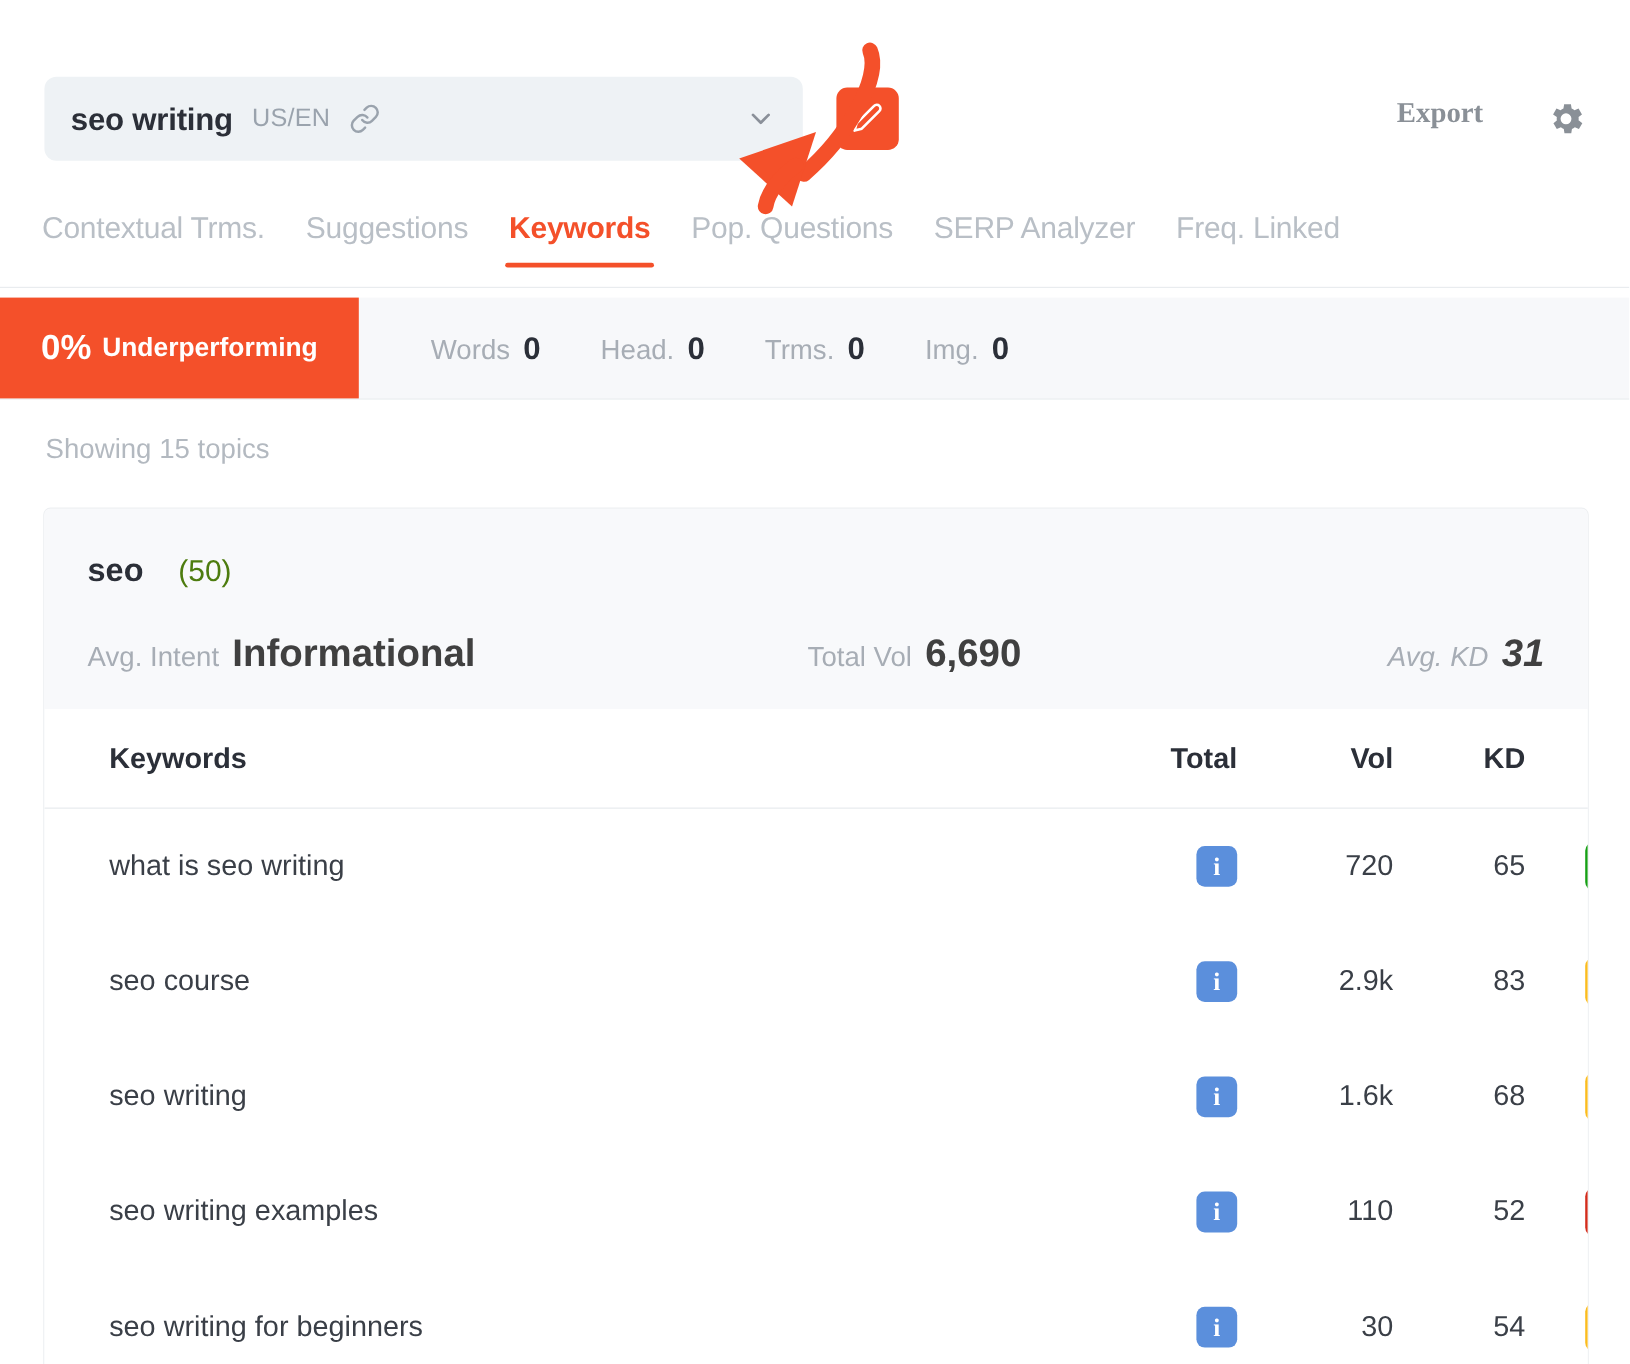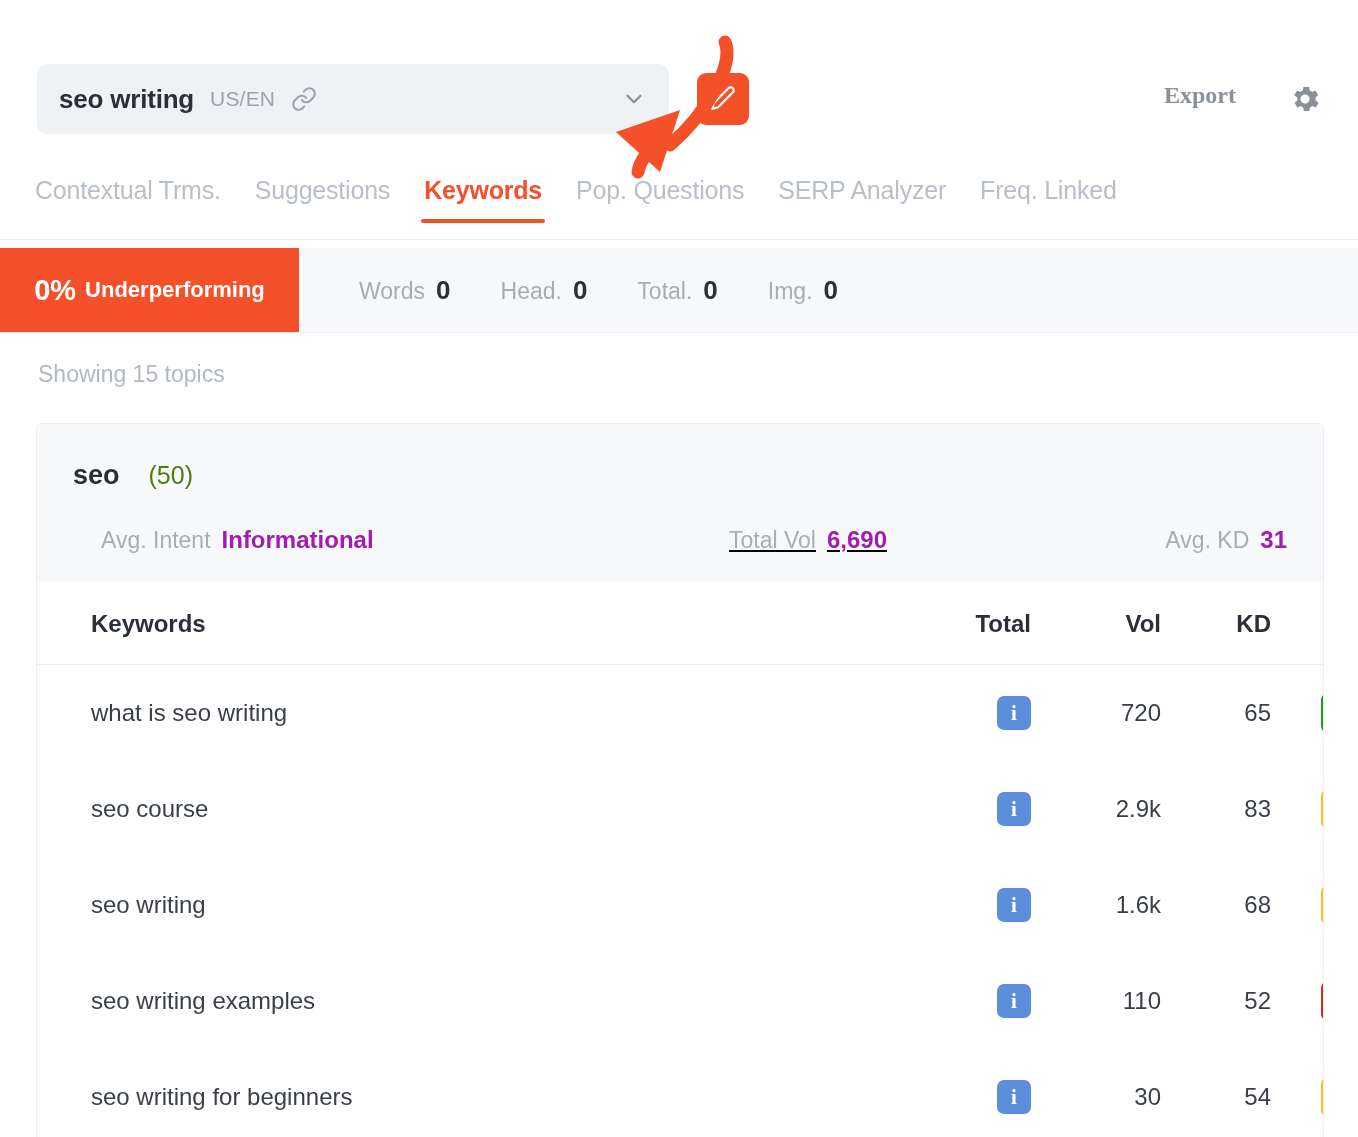--- a/index.html
+++ b/index.html
@@ -404,7 +404,7 @@
         <span class="stat-value">0</span>
       </div>
       <div class="stat-item">
-        <span class="stat-name">Total.</span>
+        <span class="stat-name">Trms.</span>
         <span class="stat-value">0</span>
       </div>
       <div class="stat-item">

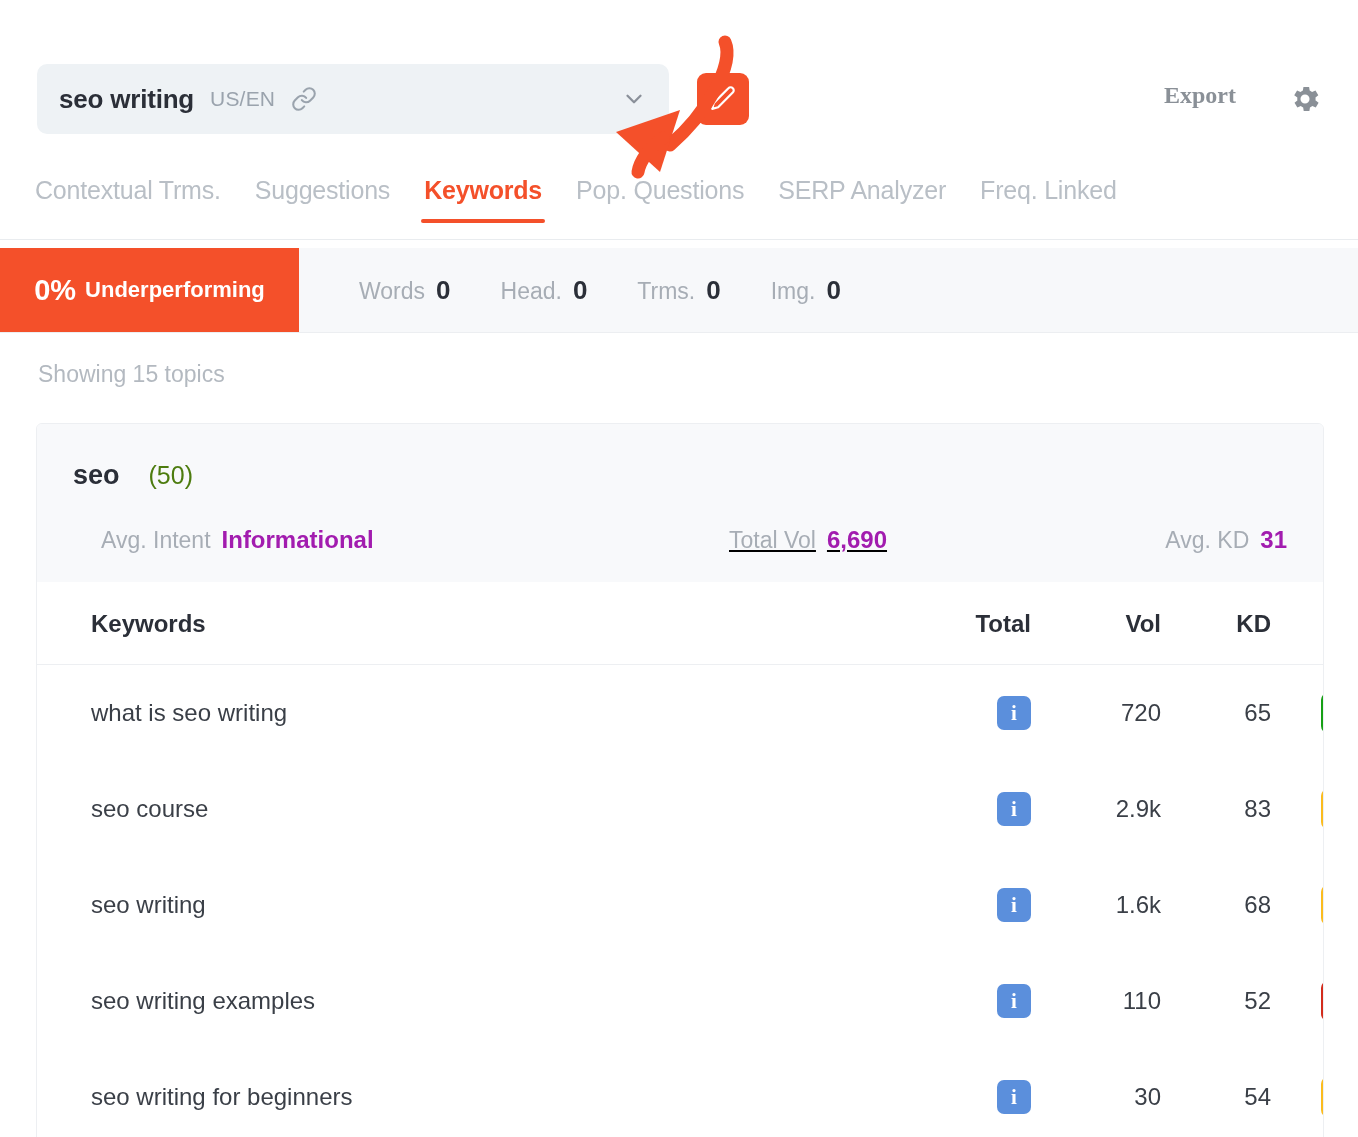--- a/index.html
+++ b/index.html
@@ -255,7 +255,6 @@
     display: flex;
     align-items: baseline;
     gap: 11px;
-    margin-left: 28px;
   }
   .metric-label {
     font-size: 23px;

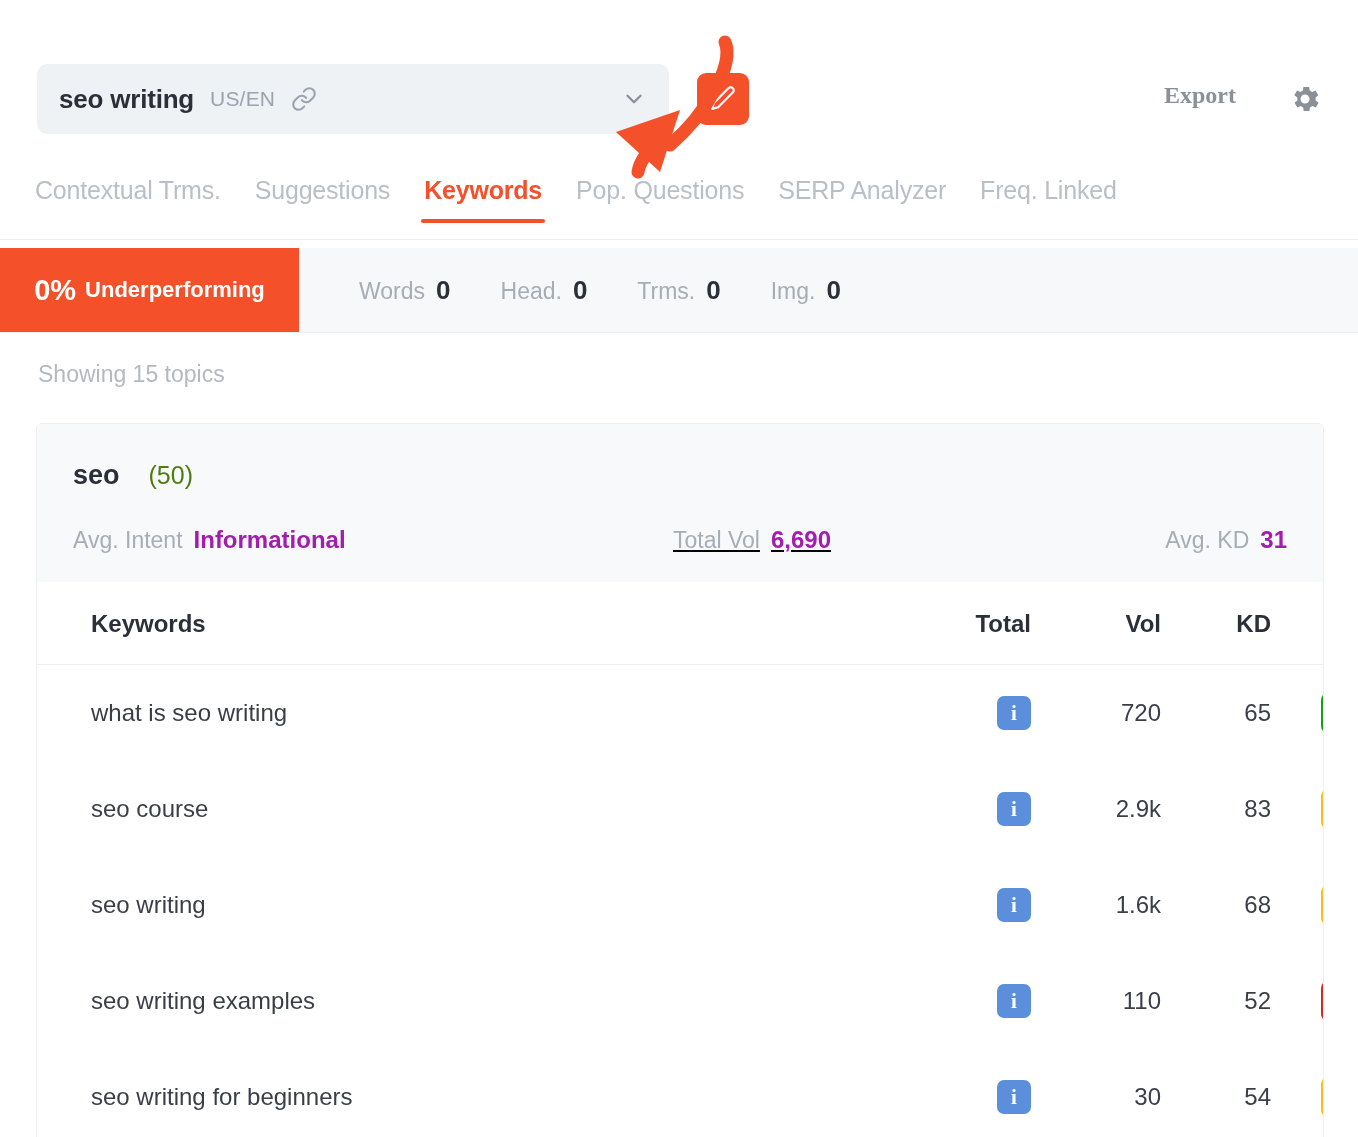--- a/index.html
+++ b/index.html
@@ -261,9 +261,9 @@
     color: #a7adb5;
   }
   .metric-value {
-    font-size: 24px;
-    font-weight: bold;
-    color: #a21caf;
+    font-size: 32px;
+    font-weight: bold;
+    color: #404040;
   }
   .metric.m-intent { width: 600px; }
   .metric.m-vol { flex: 1; text-decoration: underline; }

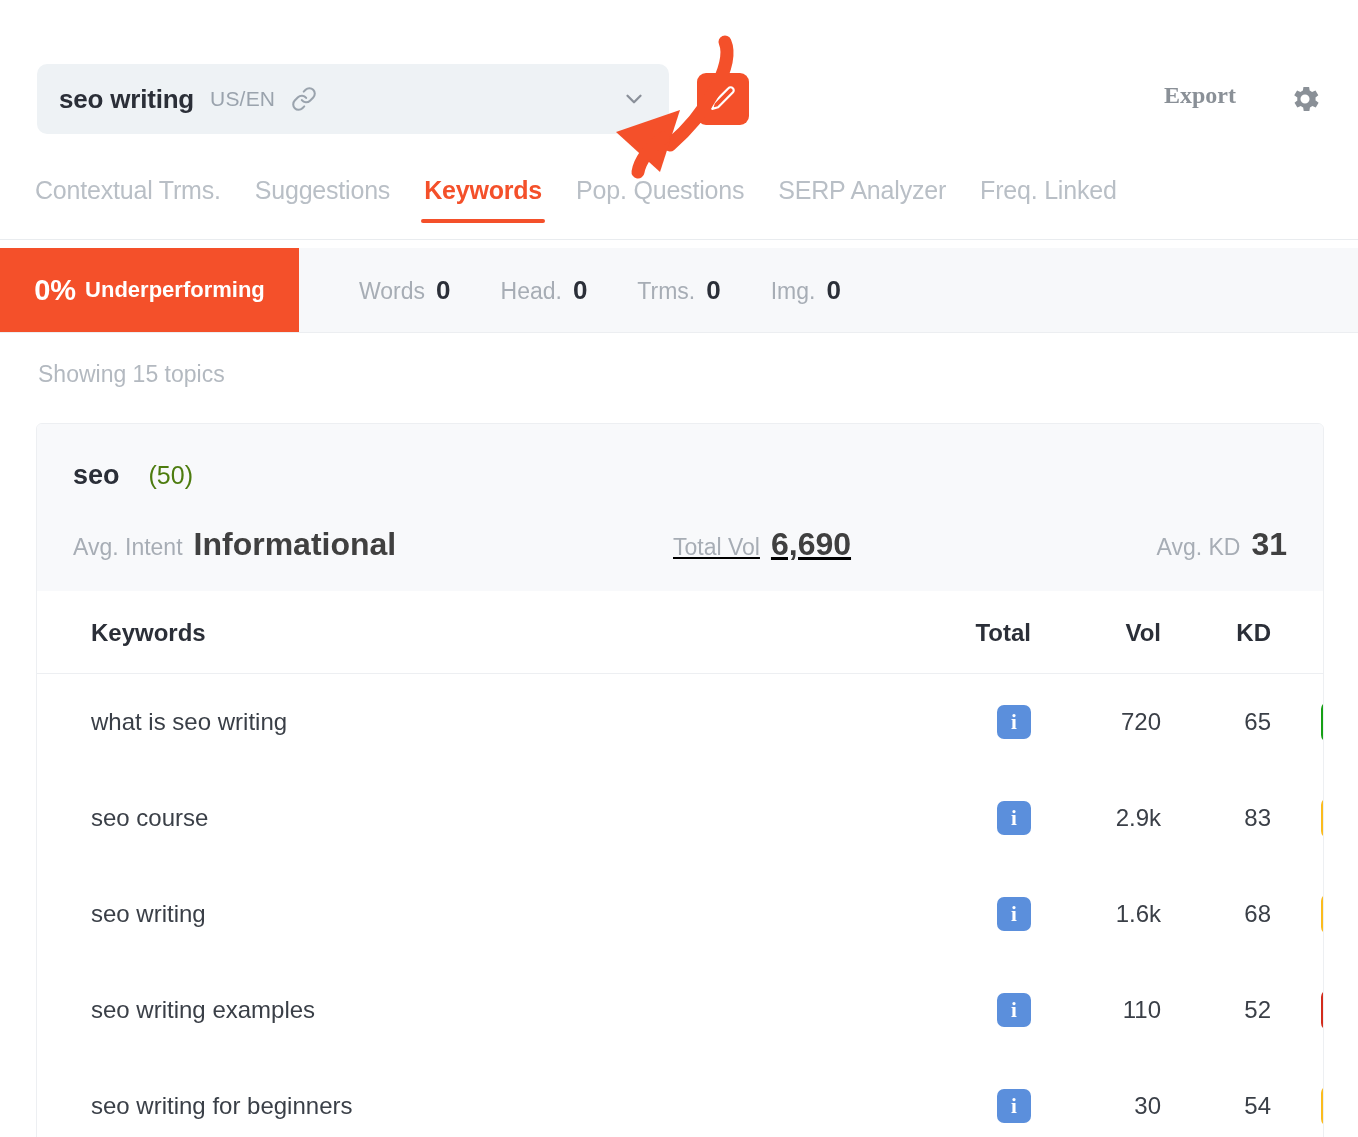--- a/index.html
+++ b/index.html
@@ -266,7 +266,7 @@
     color: #404040;
   }
   .metric.m-intent { width: 600px; }
-  .metric.m-vol { flex: 1; text-decoration: underline; }
+  .metric.m-vol { flex: 1; }
   .metric.m-kd { margin-left: auto; }
 
   

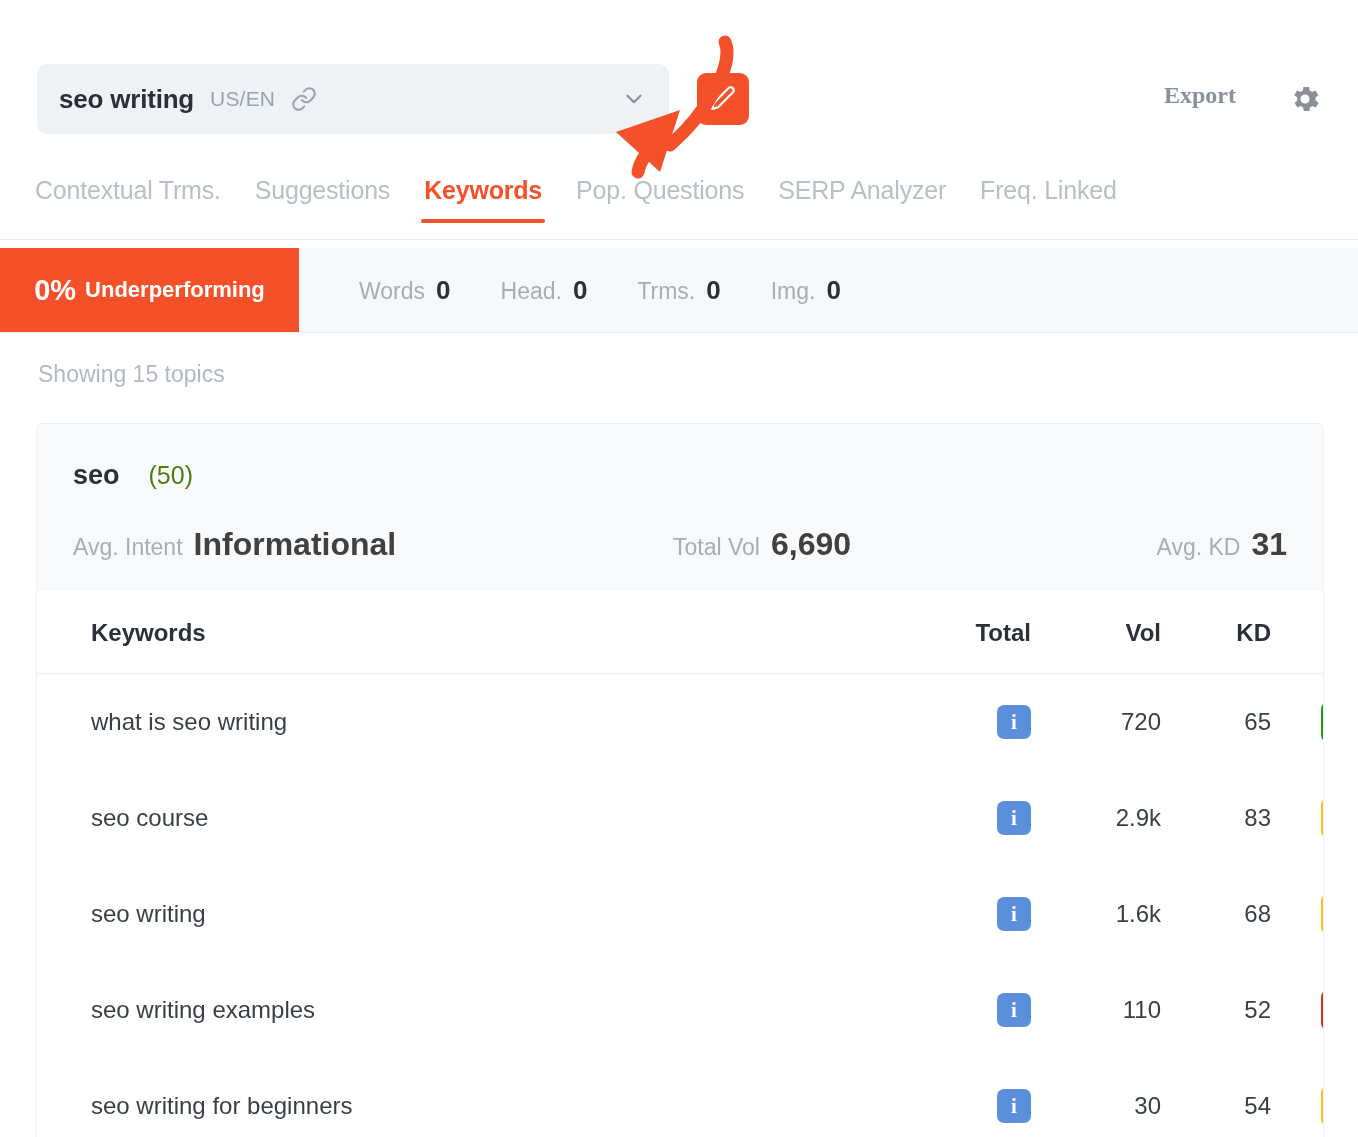--- a/index.html
+++ b/index.html
@@ -267,7 +267,7 @@
   }
   .metric.m-intent { width: 600px; }
   .metric.m-vol { flex: 1; }
-  .metric.m-kd { margin-left: auto; }
+  .metric.m-kd { margin-left: auto; font-style: italic; }
 
   
   .kw-table {

